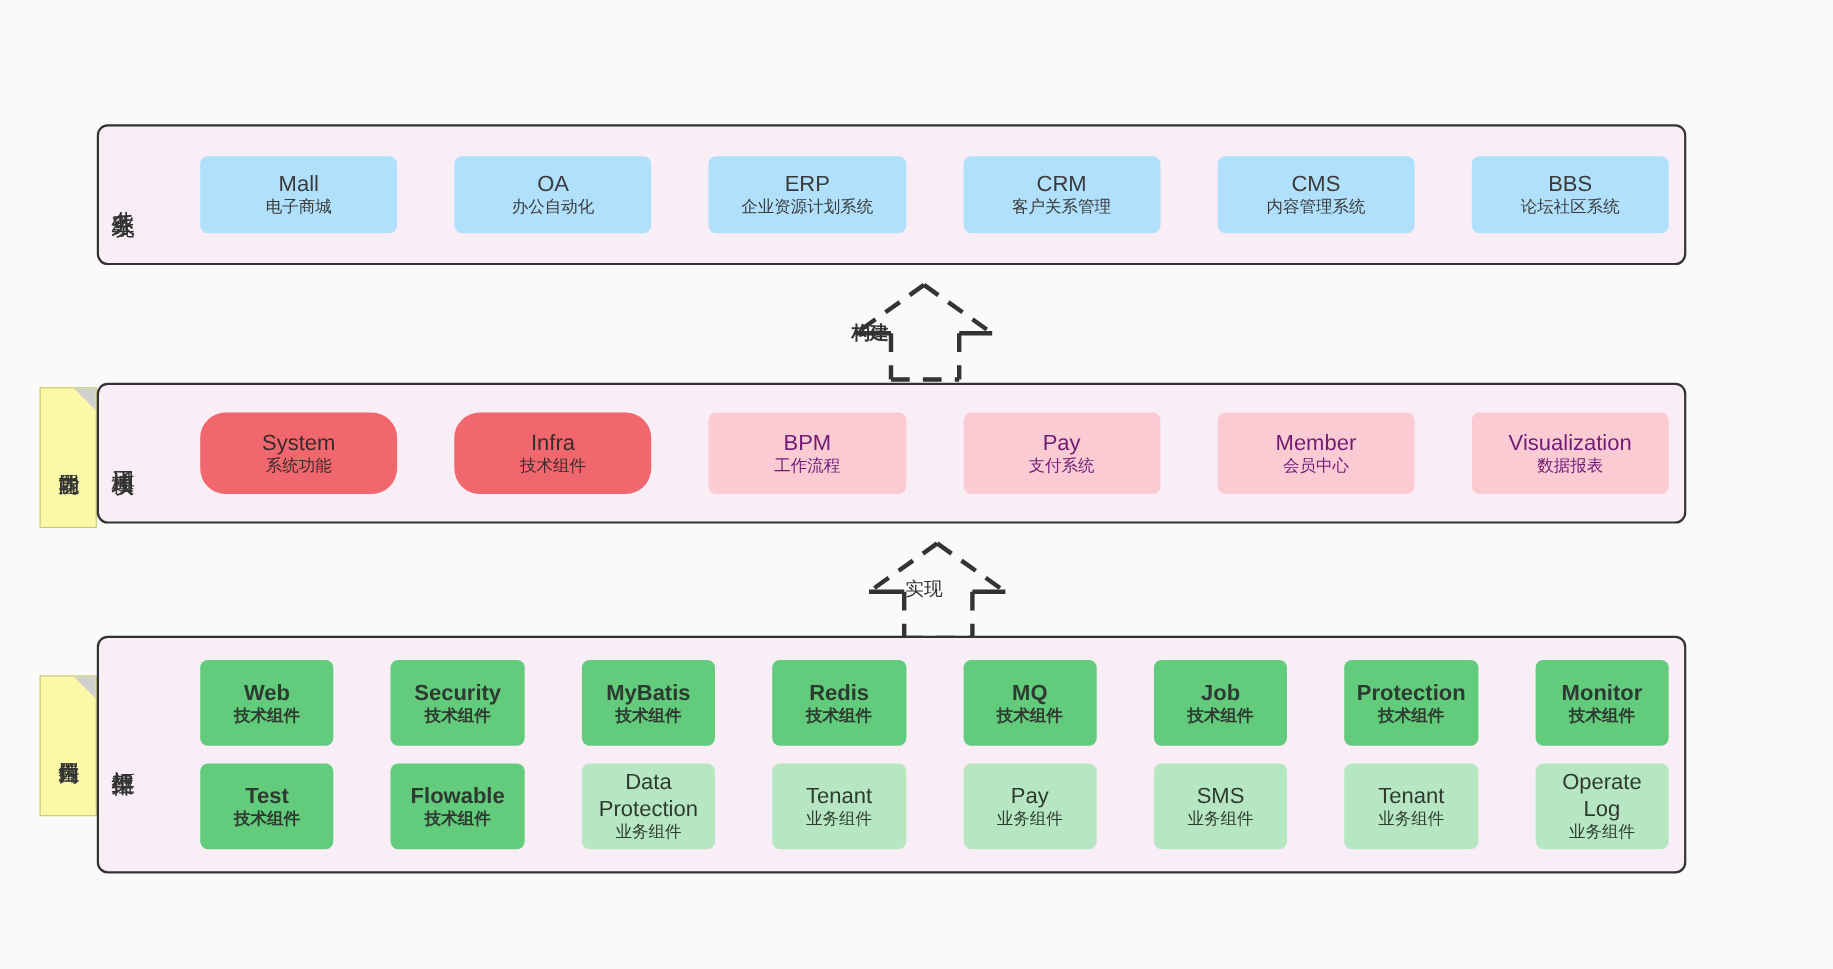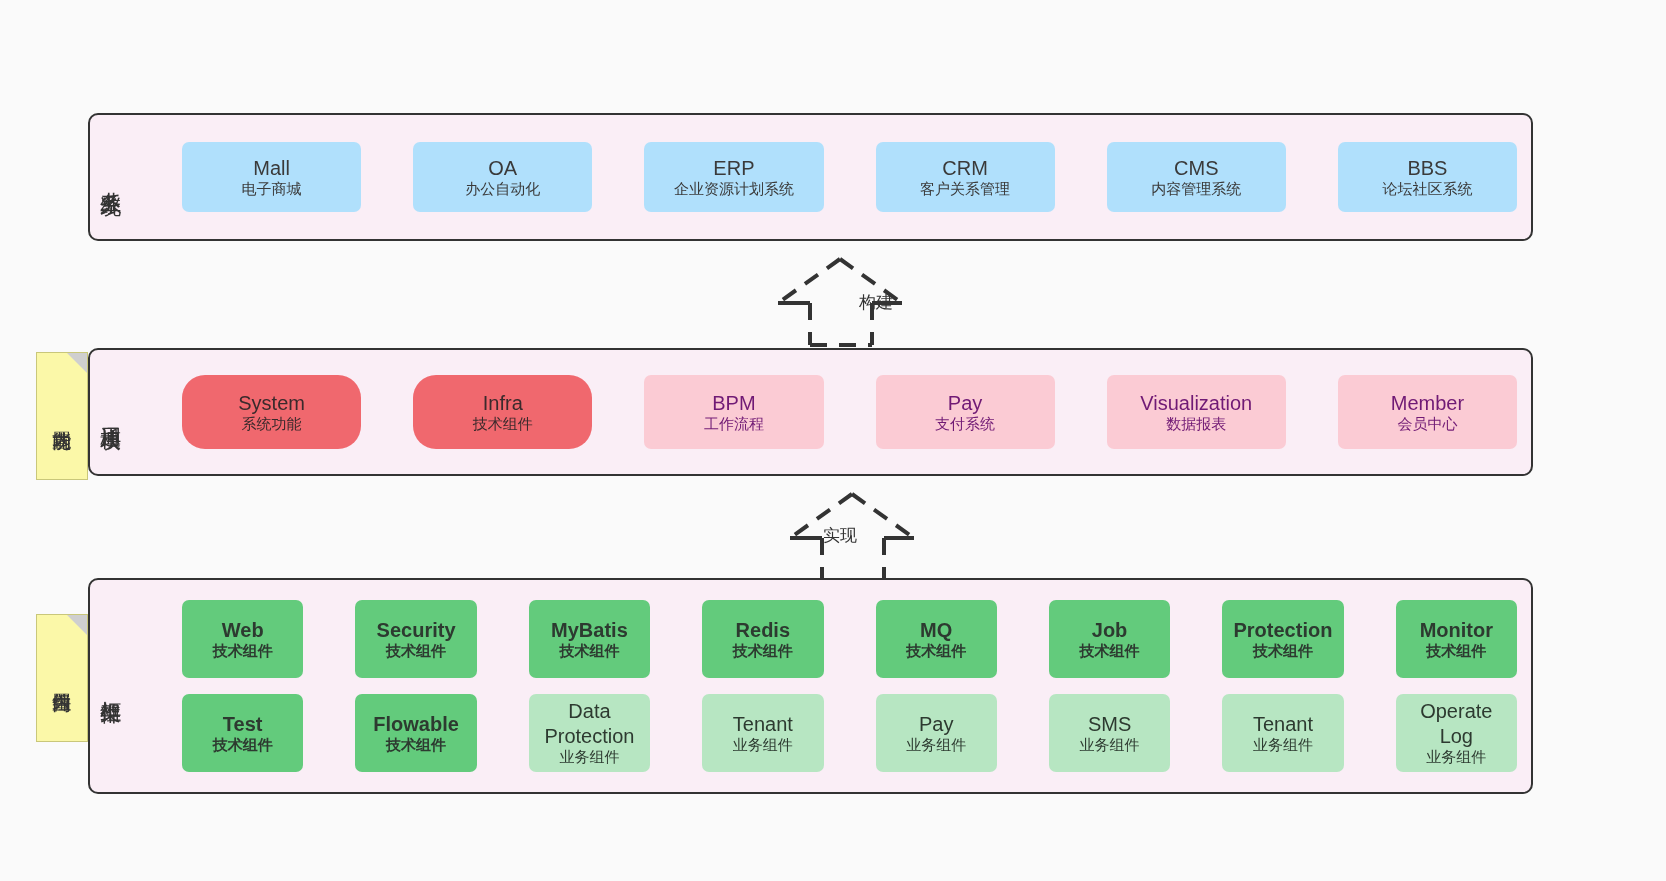--- a/index.html
+++ b/index.html
@@ -156,7 +156,7 @@
     white-space: nowrap;
     user-select: none;
   }
-  #label-build { left: 859px; top: 291px; }
+  #label-build { left: 774px; top: 291px; font-weight: bold; }
   #label-impl  { left: 823px; top: 524px; }
 </style>
 </head>

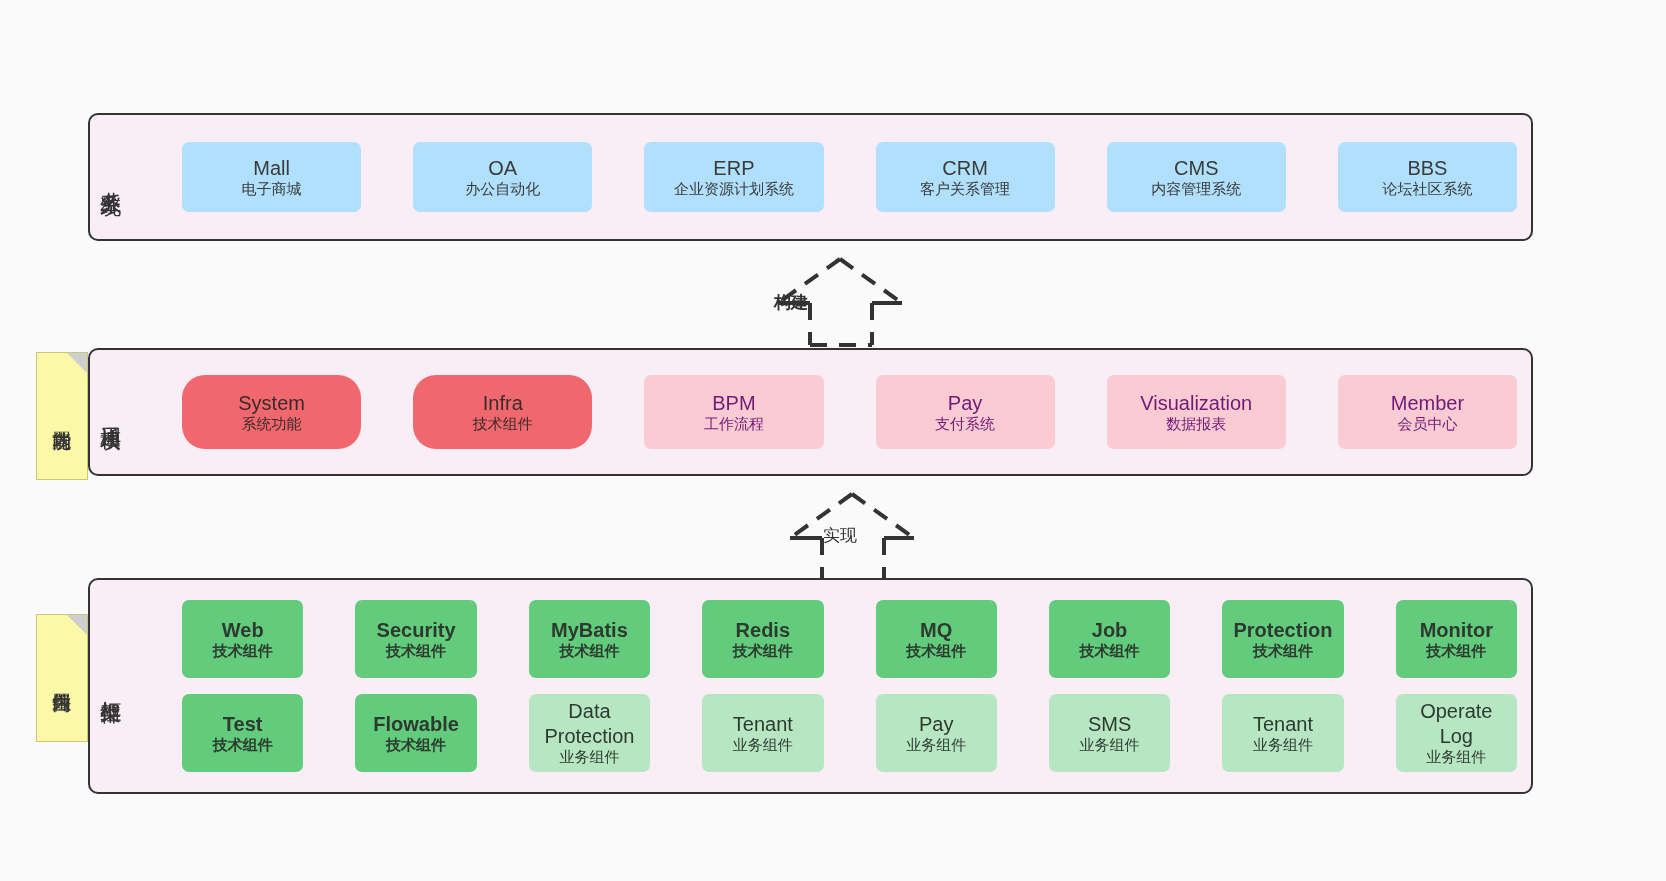--- a/index.html
+++ b/index.html
@@ -234,12 +234,12 @@
           <span class="t2">支付系统</span>
         </div>
         <div class="card c-pink">
+          <span class="t1">Member</span>
+          <span class="t2">会员中心</span>
+        </div>
+        <div class="card c-pink">
           <span class="t1">Visualization</span>
           <span class="t2">数据报表</span>
-        </div>
-        <div class="card c-pink">
-          <span class="t1">Member</span>
-          <span class="t2">会员中心</span>
         </div>
       </div>
     </div>

